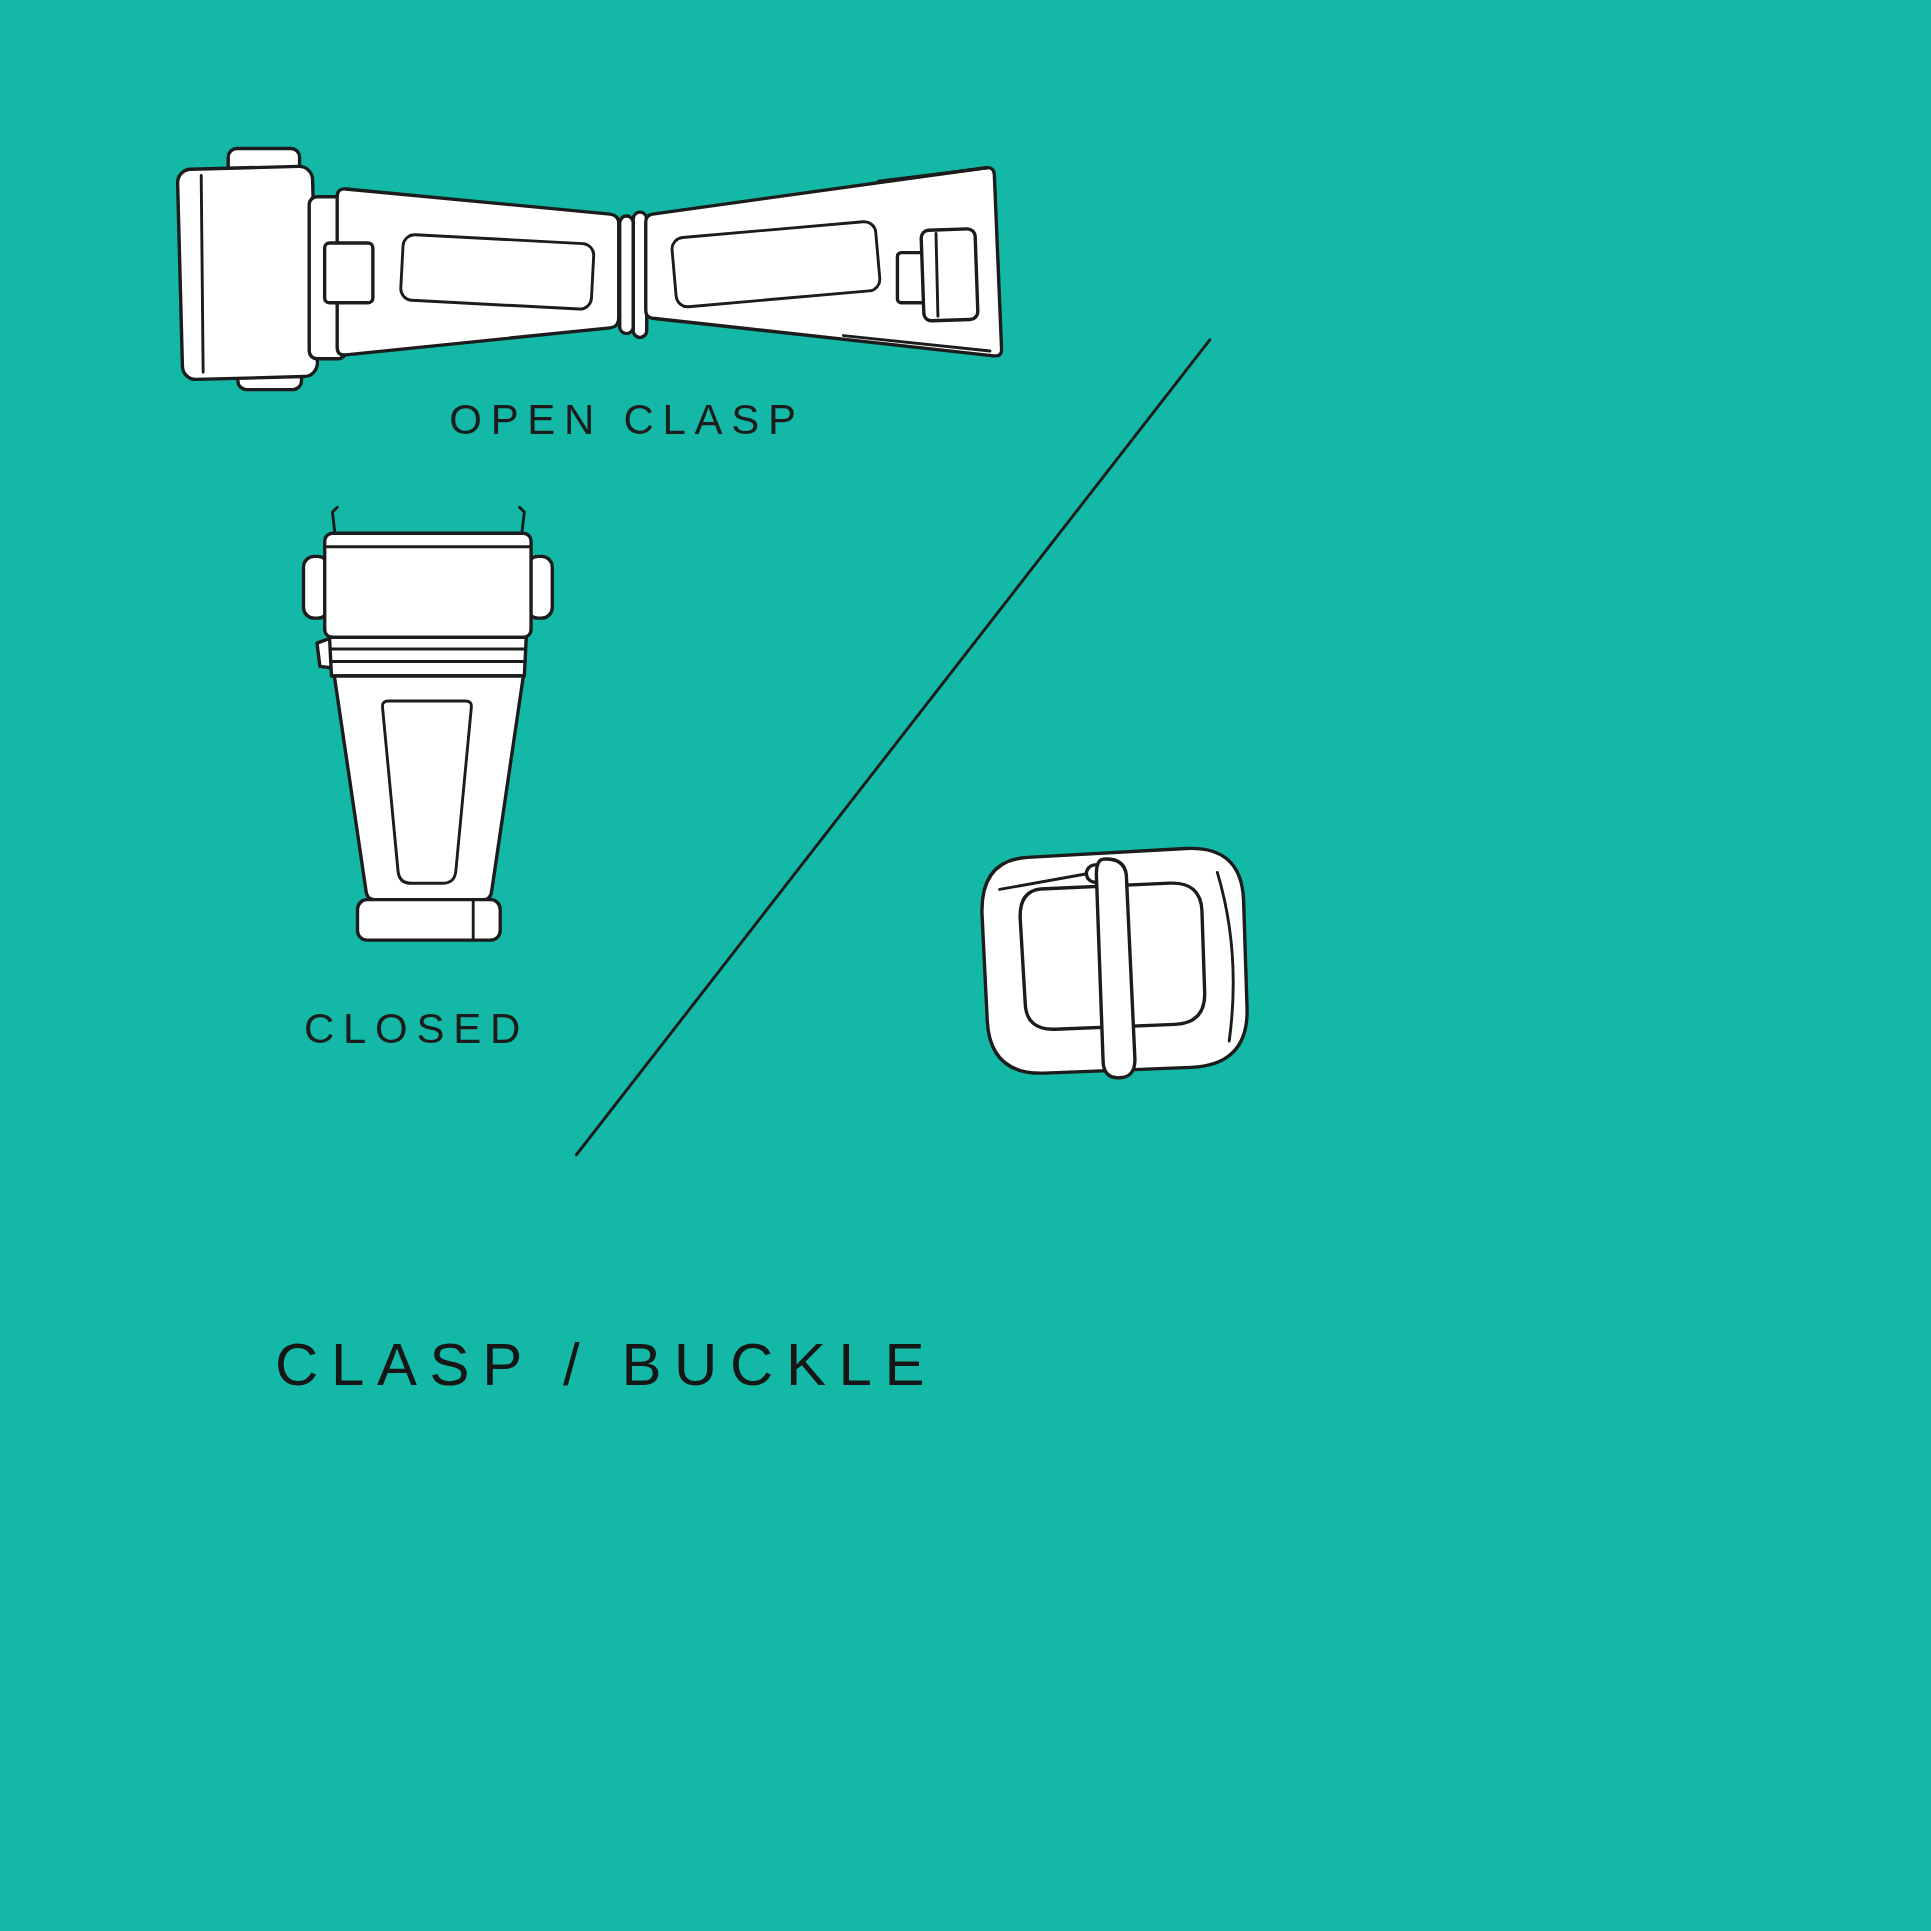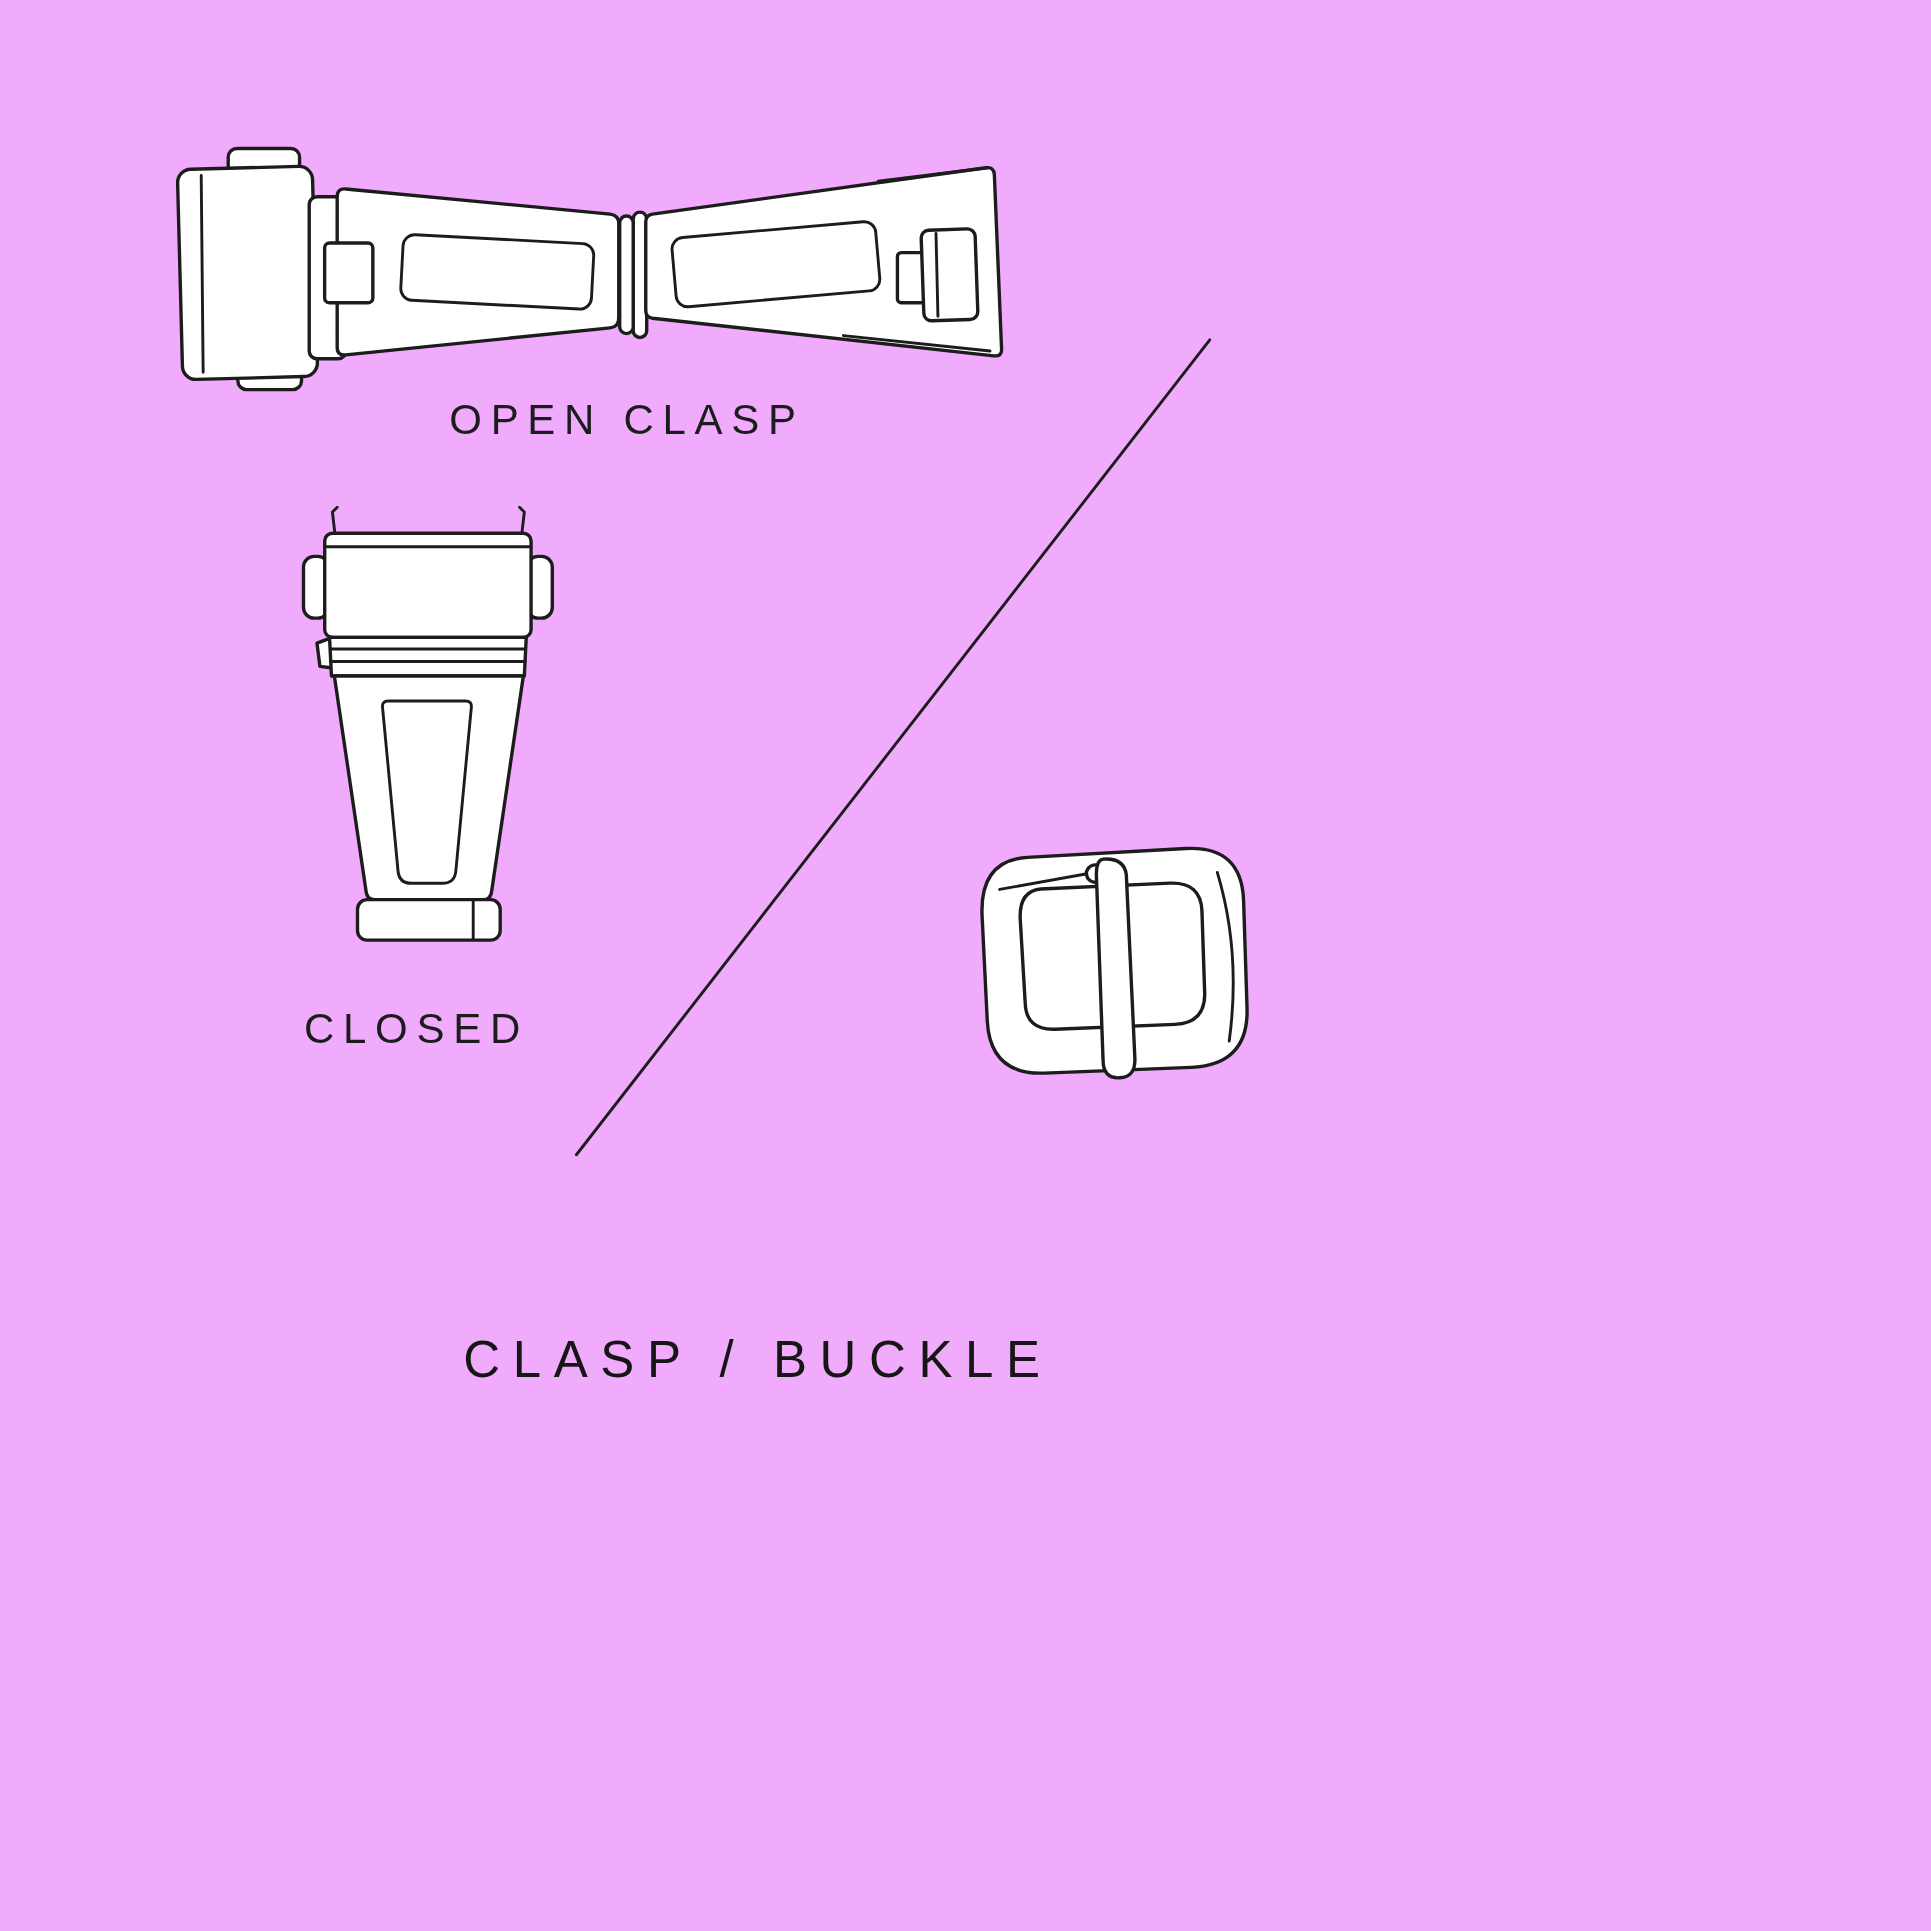--- a/index.html
+++ b/index.html
@@ -12,7 +12,7 @@
   .canvas {
     position: relative;
     width: 1931px; height: 1931px;
-    background: #f0abfc;
+    background: #14b8a6;
     overflow: hidden;
   }
   .fig { position: absolute; }

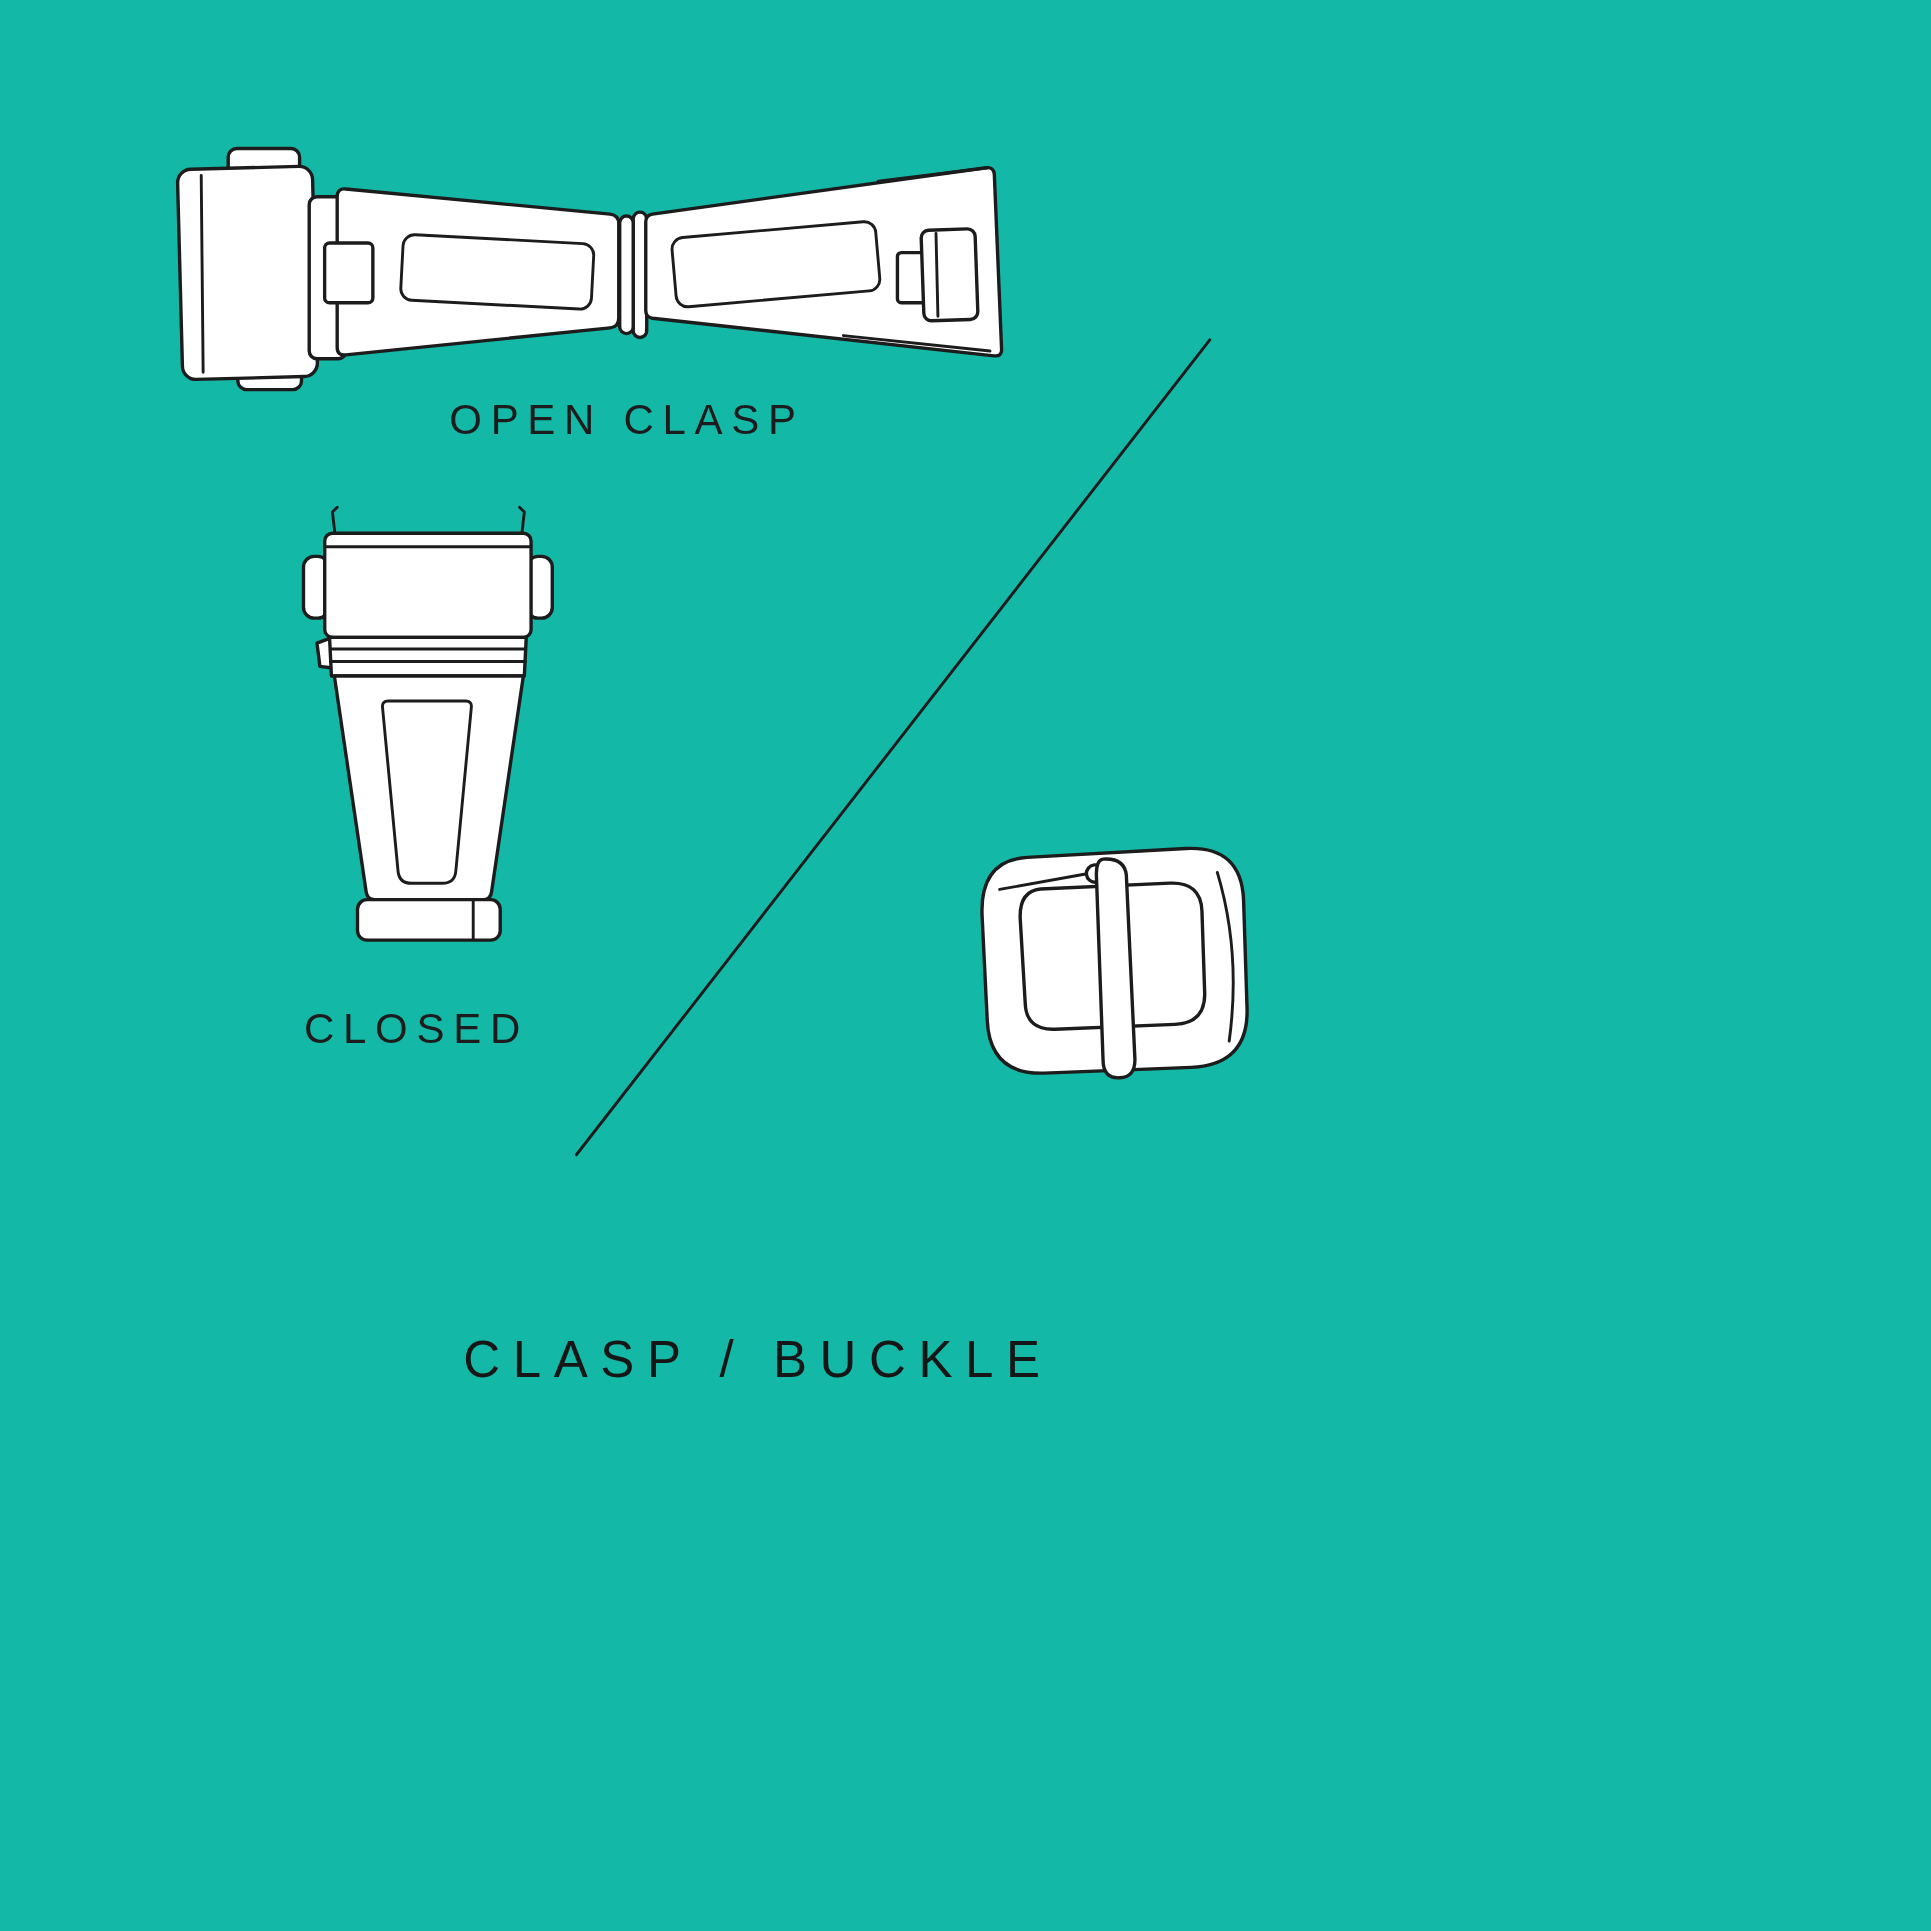--- a/index.html
+++ b/index.html
@@ -42,10 +42,10 @@
   .title {
     position: absolute;
     color: #161616;
-    font-size: 51px;
+    font-size: 60px;
     font-weight: 500;
     letter-spacing: 12.6px;
-    text-align: center;
+    text-align: left;
     white-space: nowrap;
   }
 </style>

